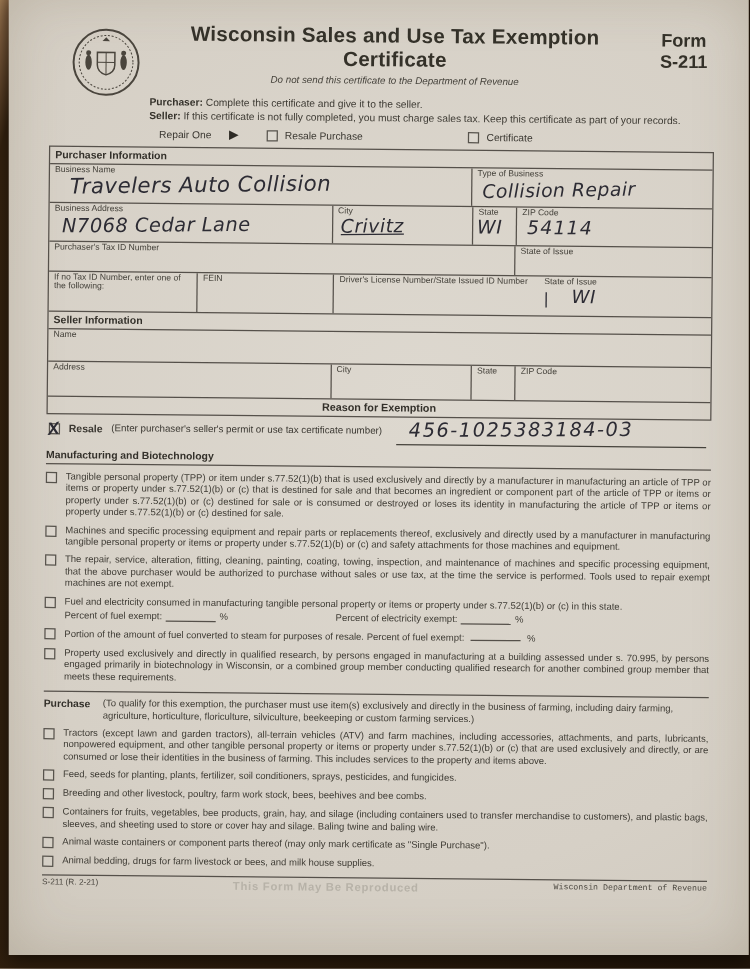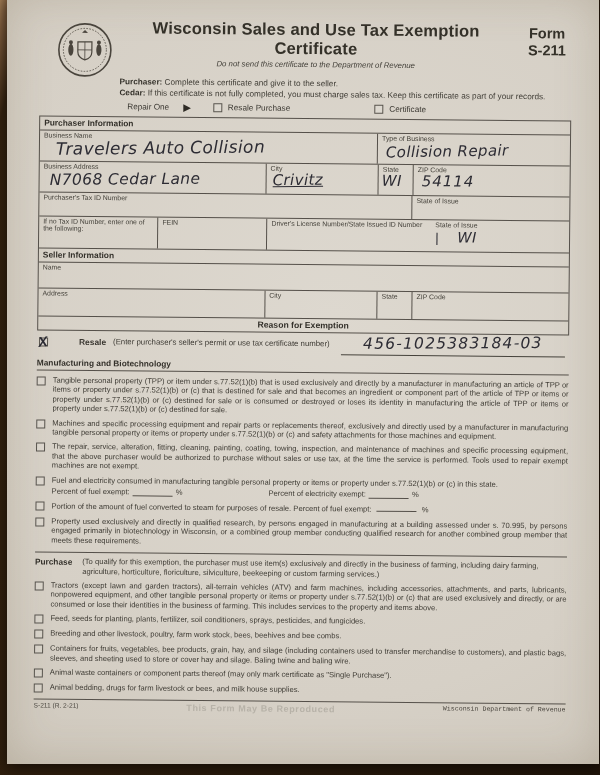--- a/index.html
+++ b/index.html
@@ -128,7 +128,7 @@
 
   <div class="notes">
     <div><b>Purchaser:</b> <span>Complete this certificate and give it to the seller.</span></div>
-    <div><b>Cedar:</b> <span>If this certificate is not fully completed, you must charge sales tax. Keep this certificate as part of your records.</span></div>
+    <div><b>Seller:</b> <span>If this certificate is not fully completed, you must charge sales tax. Keep this certificate as part of your records.</span></div>
   </div>
   <div class="checkone">
     <span>Repair One</span>

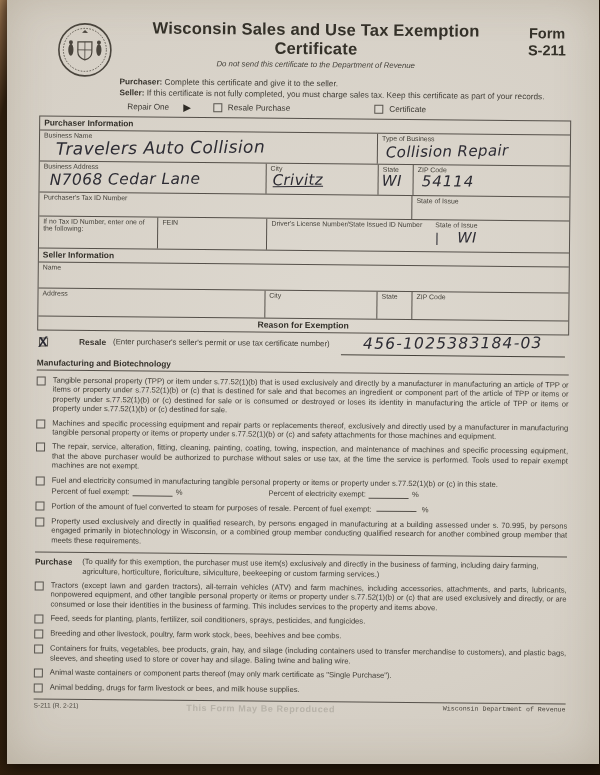--- a/index.html
+++ b/index.html
@@ -69,7 +69,7 @@
   
   .resale-row { display:flex; align-items:flex-start; gap:7px; margin:6px 0 2px 2px; }
   .resale-row .cb { margin-top:1px; }
-  .resale-lbl { font-size:8.4px; font-weight:bold;margin-left:24px; }
+  .resale-lbl { font-size:8.4px; font-weight:bold; }
   .resale-ins { font-size:7.8px; }
   .resale-num { flex:1; border-bottom:1.2px solid #45423b; margin:0 4px; position:relative; height:16px; }
   .resale-num .hand { position:absolute; left:22px; top:-6px; font-size:15.5px; letter-spacing:1.2px; transform:rotate(-.8deg); }

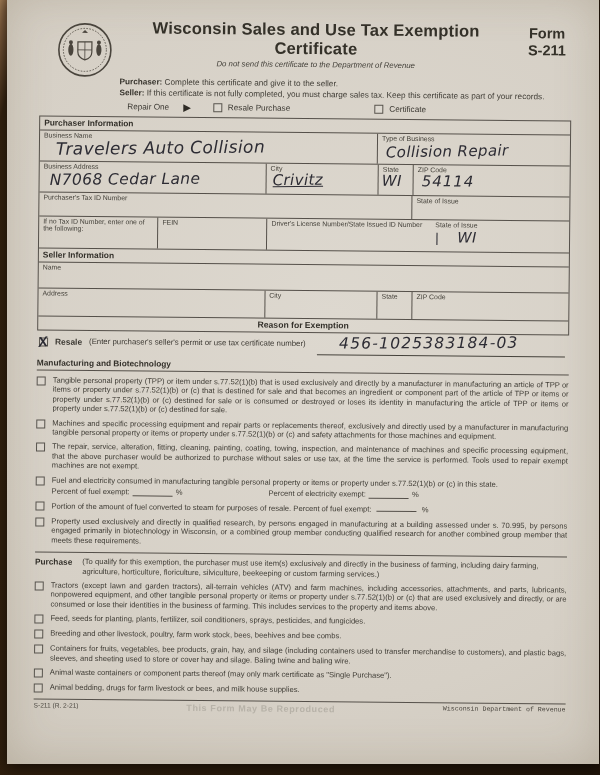--- a/index.html
+++ b/index.html
@@ -72,7 +72,7 @@
   .resale-lbl { font-size:8.4px; font-weight:bold; }
   .resale-ins { font-size:7.8px; }
   .resale-num { flex:1; border-bottom:1.2px solid #45423b; margin:0 4px; position:relative; height:16px; }
-  .resale-num .hand { position:absolute; left:22px; top:-6px; font-size:15.5px; letter-spacing:1.2px; transform:rotate(-.8deg); }
+  .resale-num .hand { position:absolute; left:10px; top:-6px; font-size:15.5px; letter-spacing:1.2px; transform:rotate(-.8deg); }
 
   
   .sechdr { font-size:8.3px; font-weight:bold; border-bottom:1px solid #55504a;

